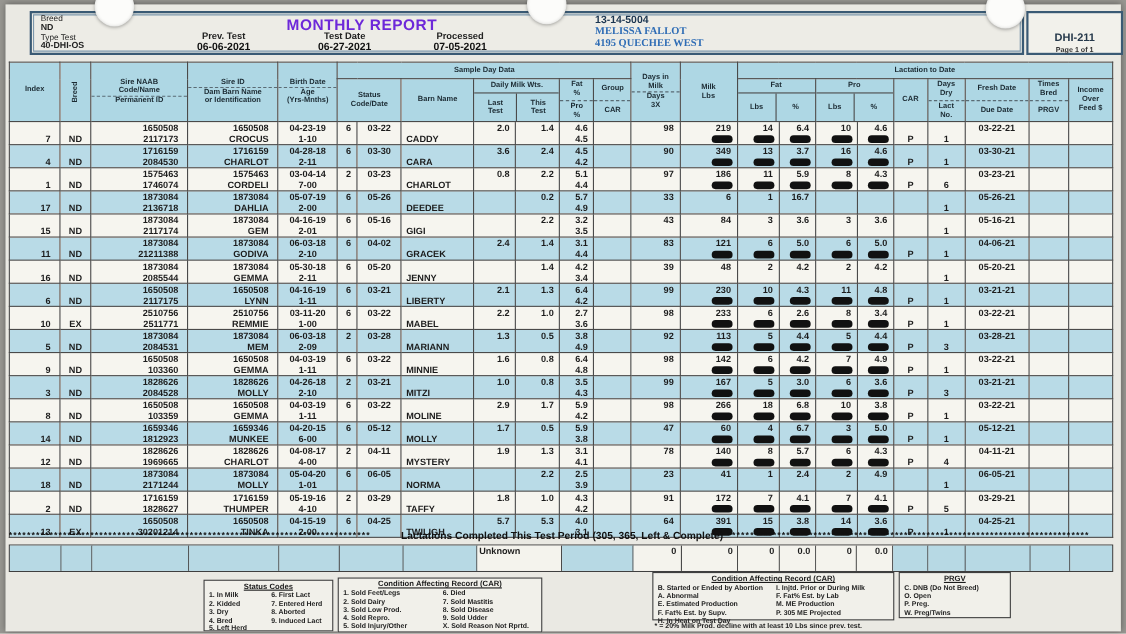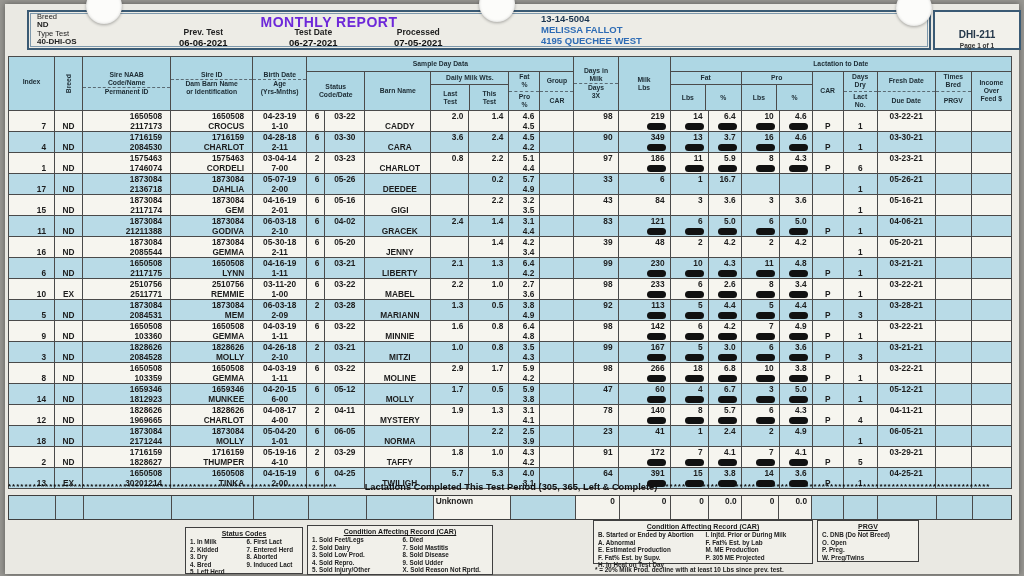--- a/index.html
+++ b/index.html
@@ -24,7 +24,7 @@
   .date-stack .val{font-size:9.5px;font-weight:700;color:#111;}
   .farm-block{position:absolute;left:512px;top:1px;line-height:11px;}
   .farm-block .herd{font-size:9.5px;font-weight:700;color:#1b3550;}
-  .farm-block .own{font-size:9.5px;font-weight:700;color:#2e6cb5;}
+  .farm-block .own{font-size:9.5px;font-weight:700;color:#2e6cb5;font-family:Liberation Serif, serif;}
   .dhi-box{position:absolute;left:928px;top:6px;width:84px;height:36px;border:2px solid #3a5a74;
            background:#f2f1eb;text-align:center;}
   .dhi-box .code{font-size:10px;font-weight:700;color:#25384a;margin-top:17px;}

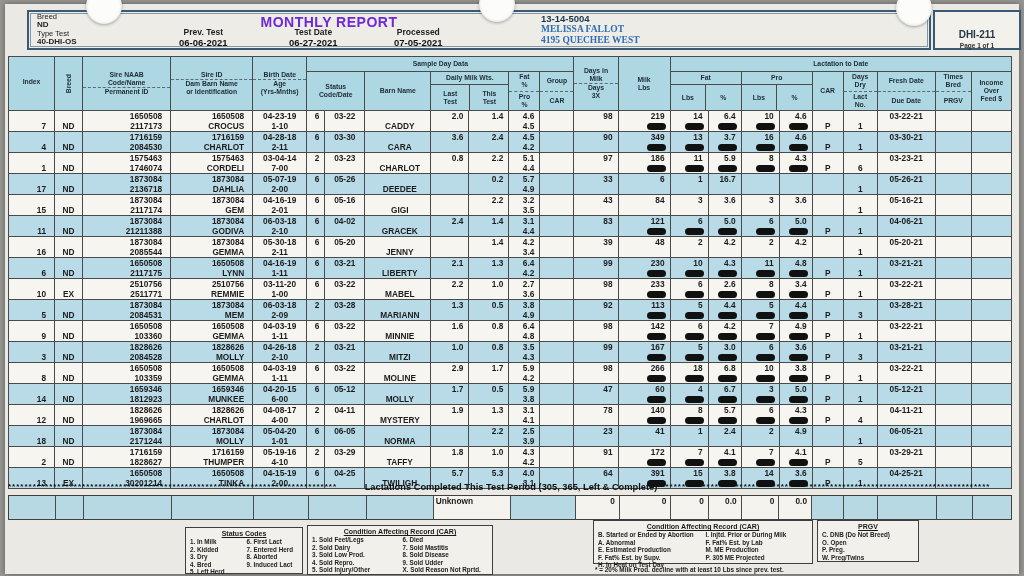--- a/index.html
+++ b/index.html
@@ -54,7 +54,7 @@
   .num{text-align:right;padding-right:5px;}
   .rnum{text-align:right;padding-right:8px;}
   .ctr{text-align:center;}
-  .barn{text-align:center;padding-left:4px;font-size:8.6px;}
+  .barn{text-align:left;padding-left:4px;font-size:8.6px;}
   .blobline{display:flex;justify-content:flex-end;align-items:center;padding-right:4px;}
   .blob{display:block;width:19px;height:7px;border-radius:4px;background:#111;}
 

